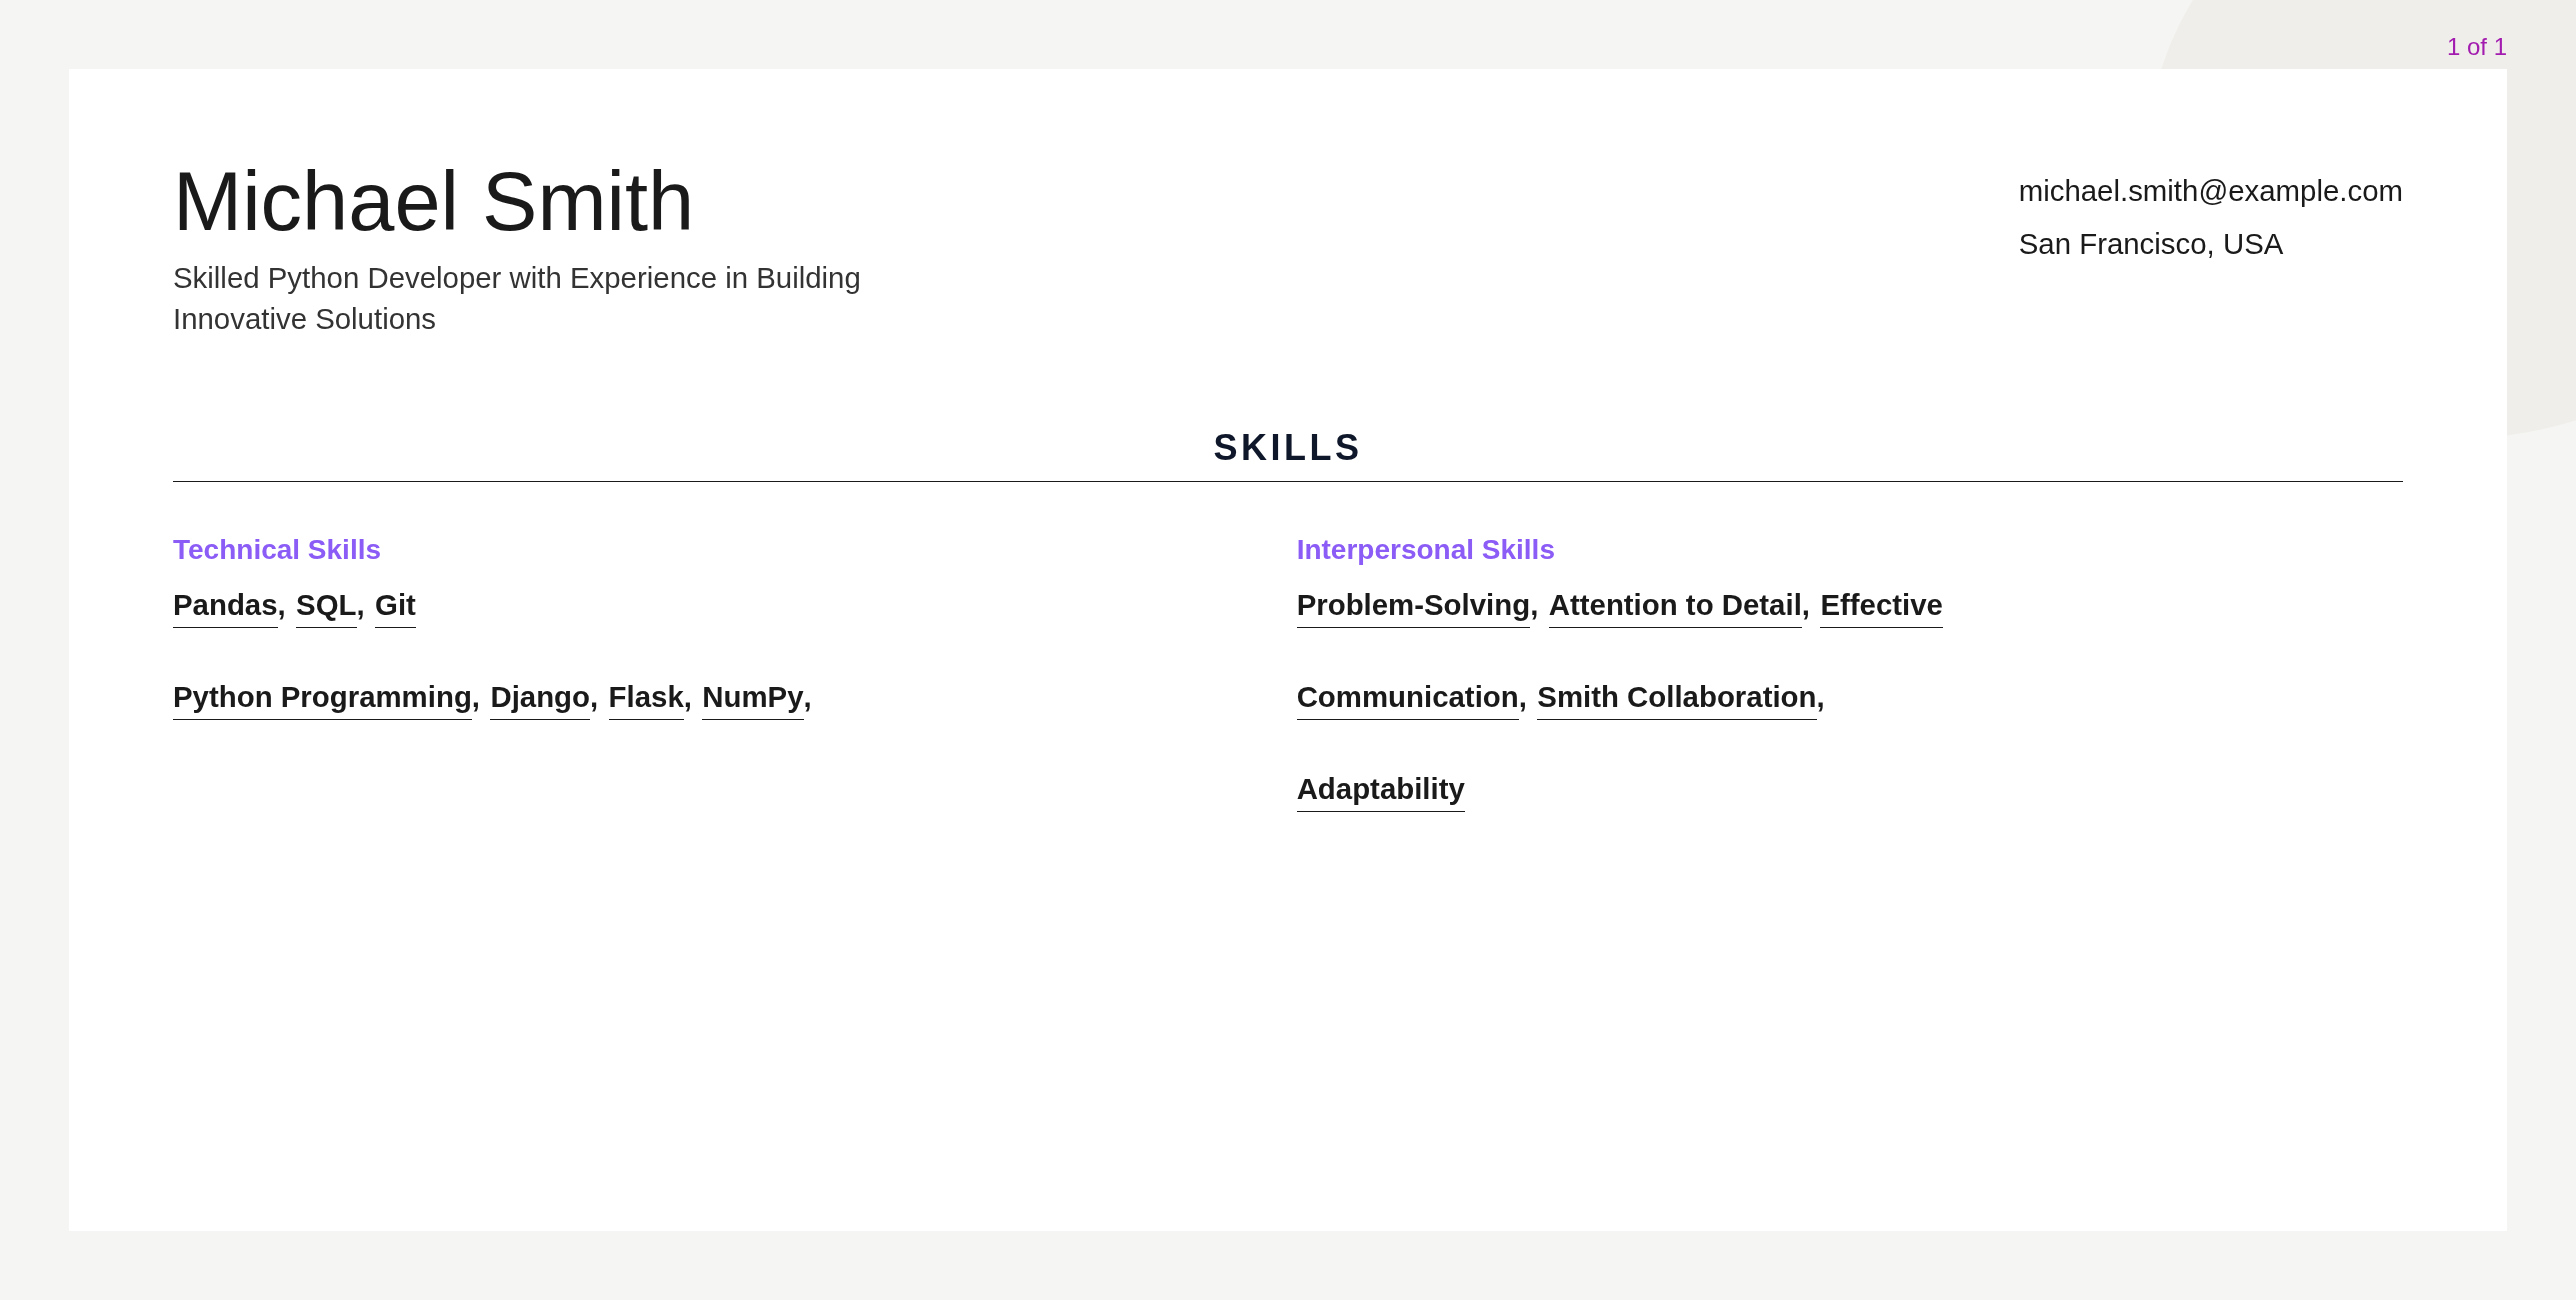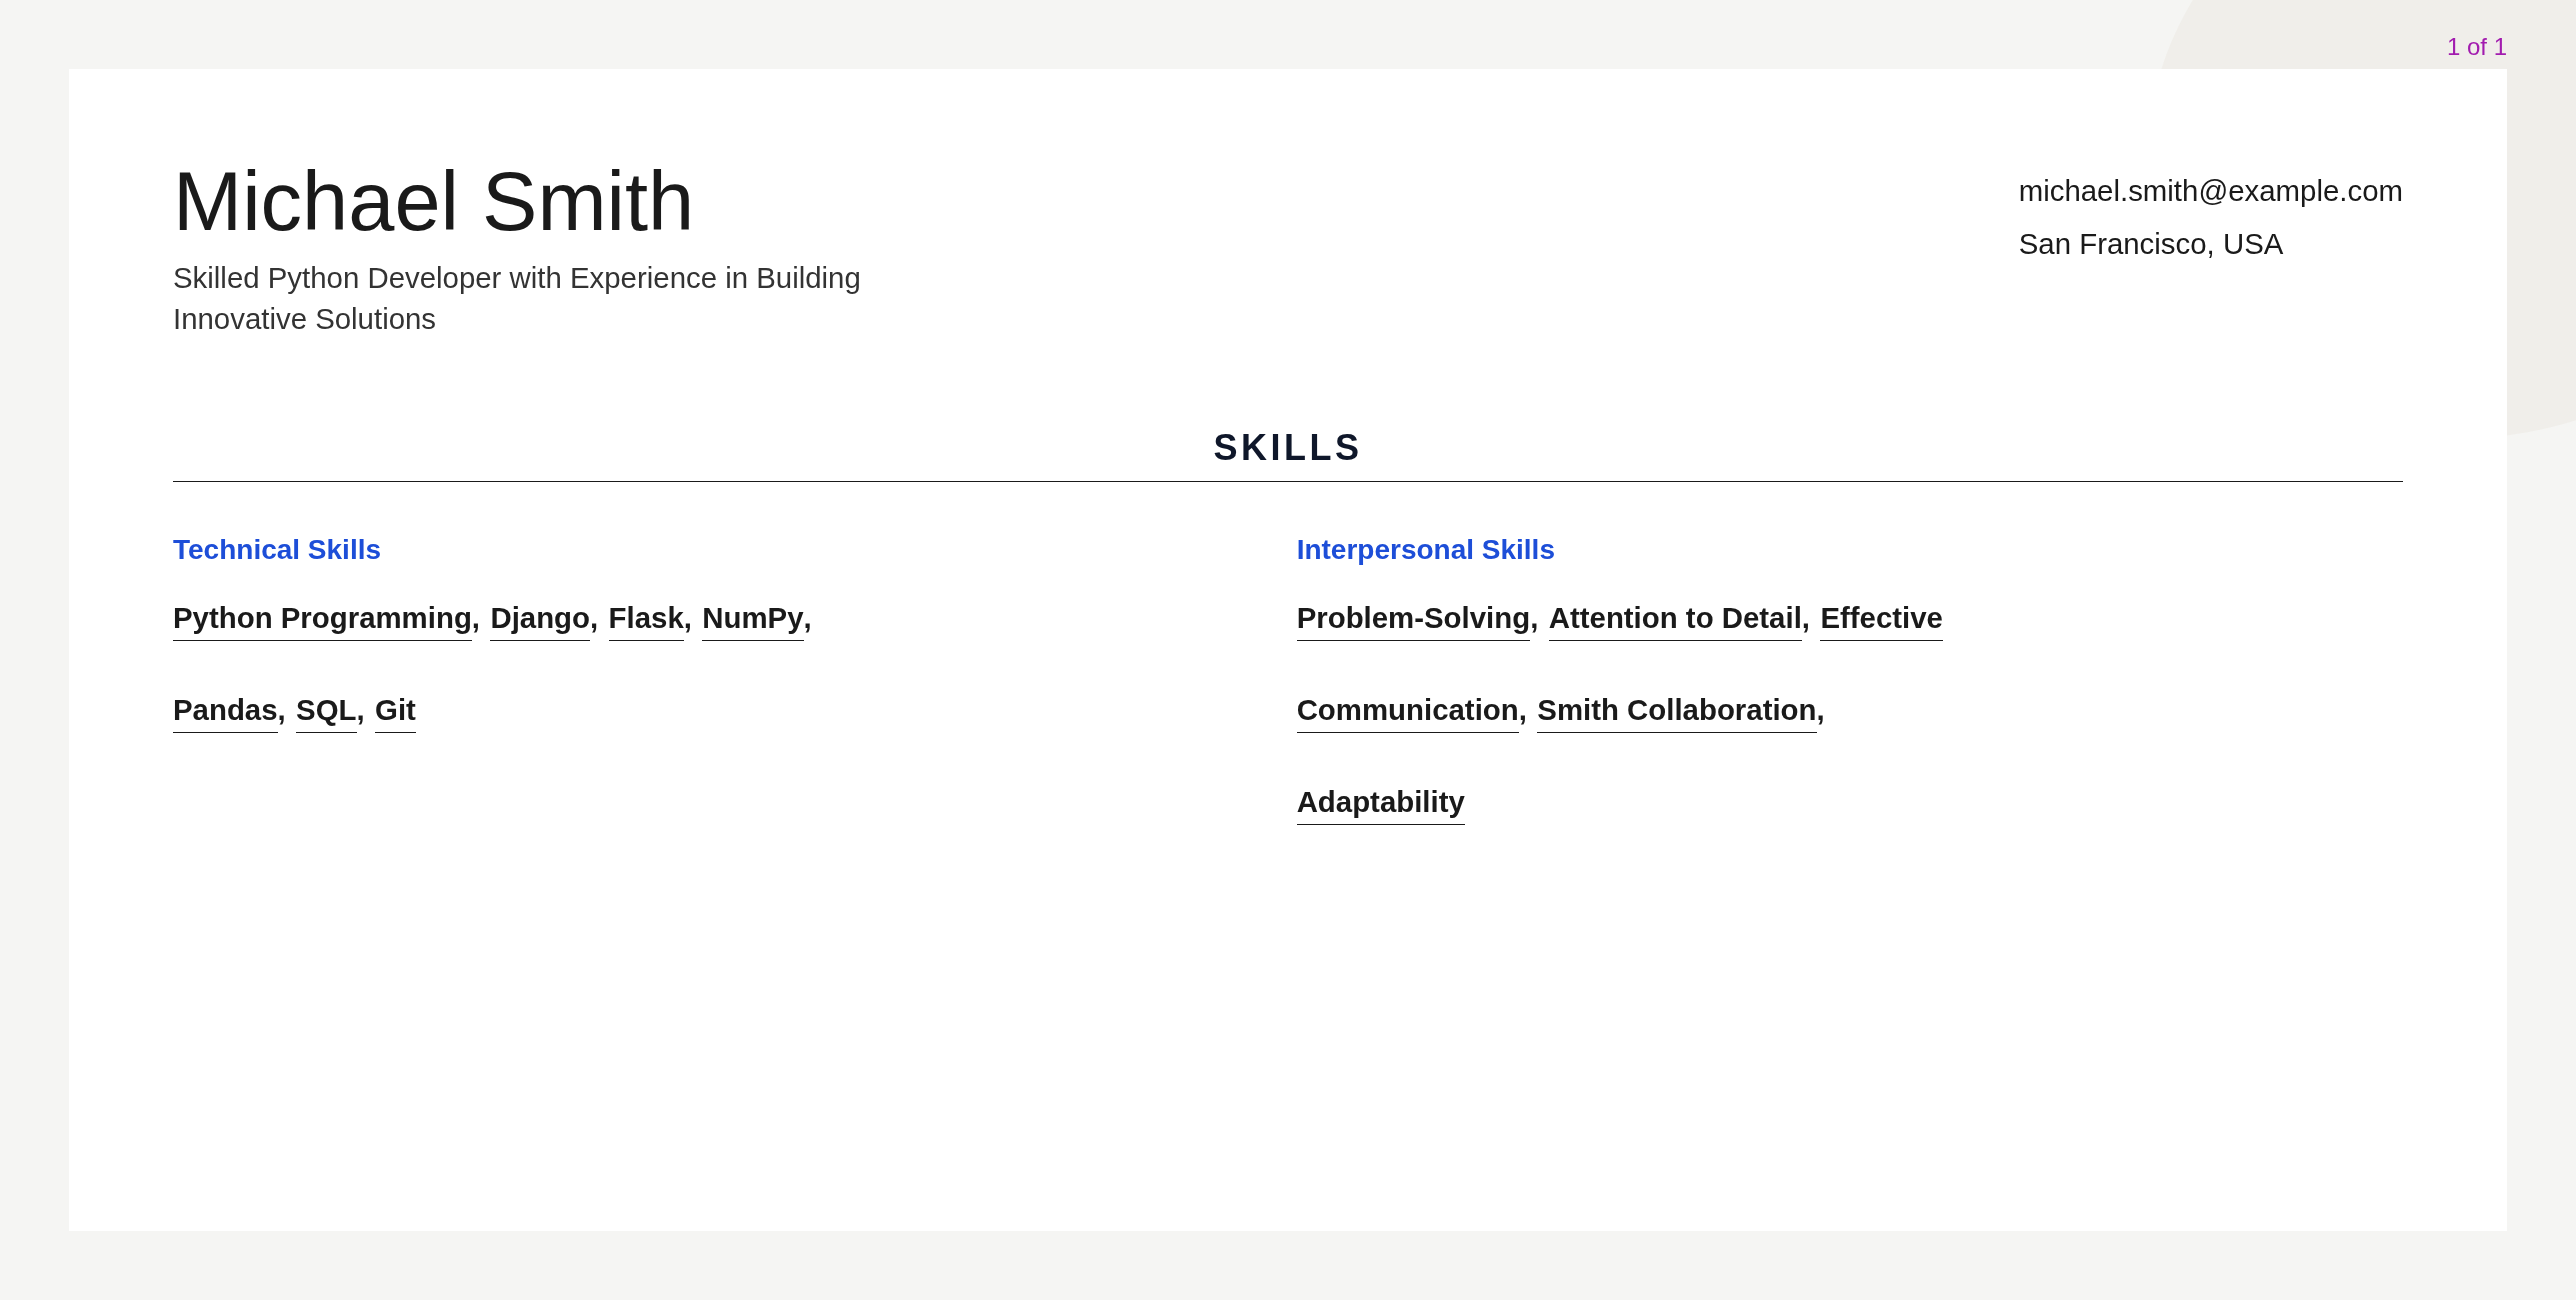--- a/index.html
+++ b/index.html
@@ -126,9 +126,9 @@
     .skills-category-label {
       font-size: 28px;
       font-weight: 700;
-      color: #1d4ed8;
-      font-family: Arial, Helvetica, sans-serif;
-      margin-bottom: 35px;
+      color: #8b5cf6;
+      font-family: Arial, Helvetica, sans-serif;
+      margin-bottom: 22px;
     }
 
     .skill-item {

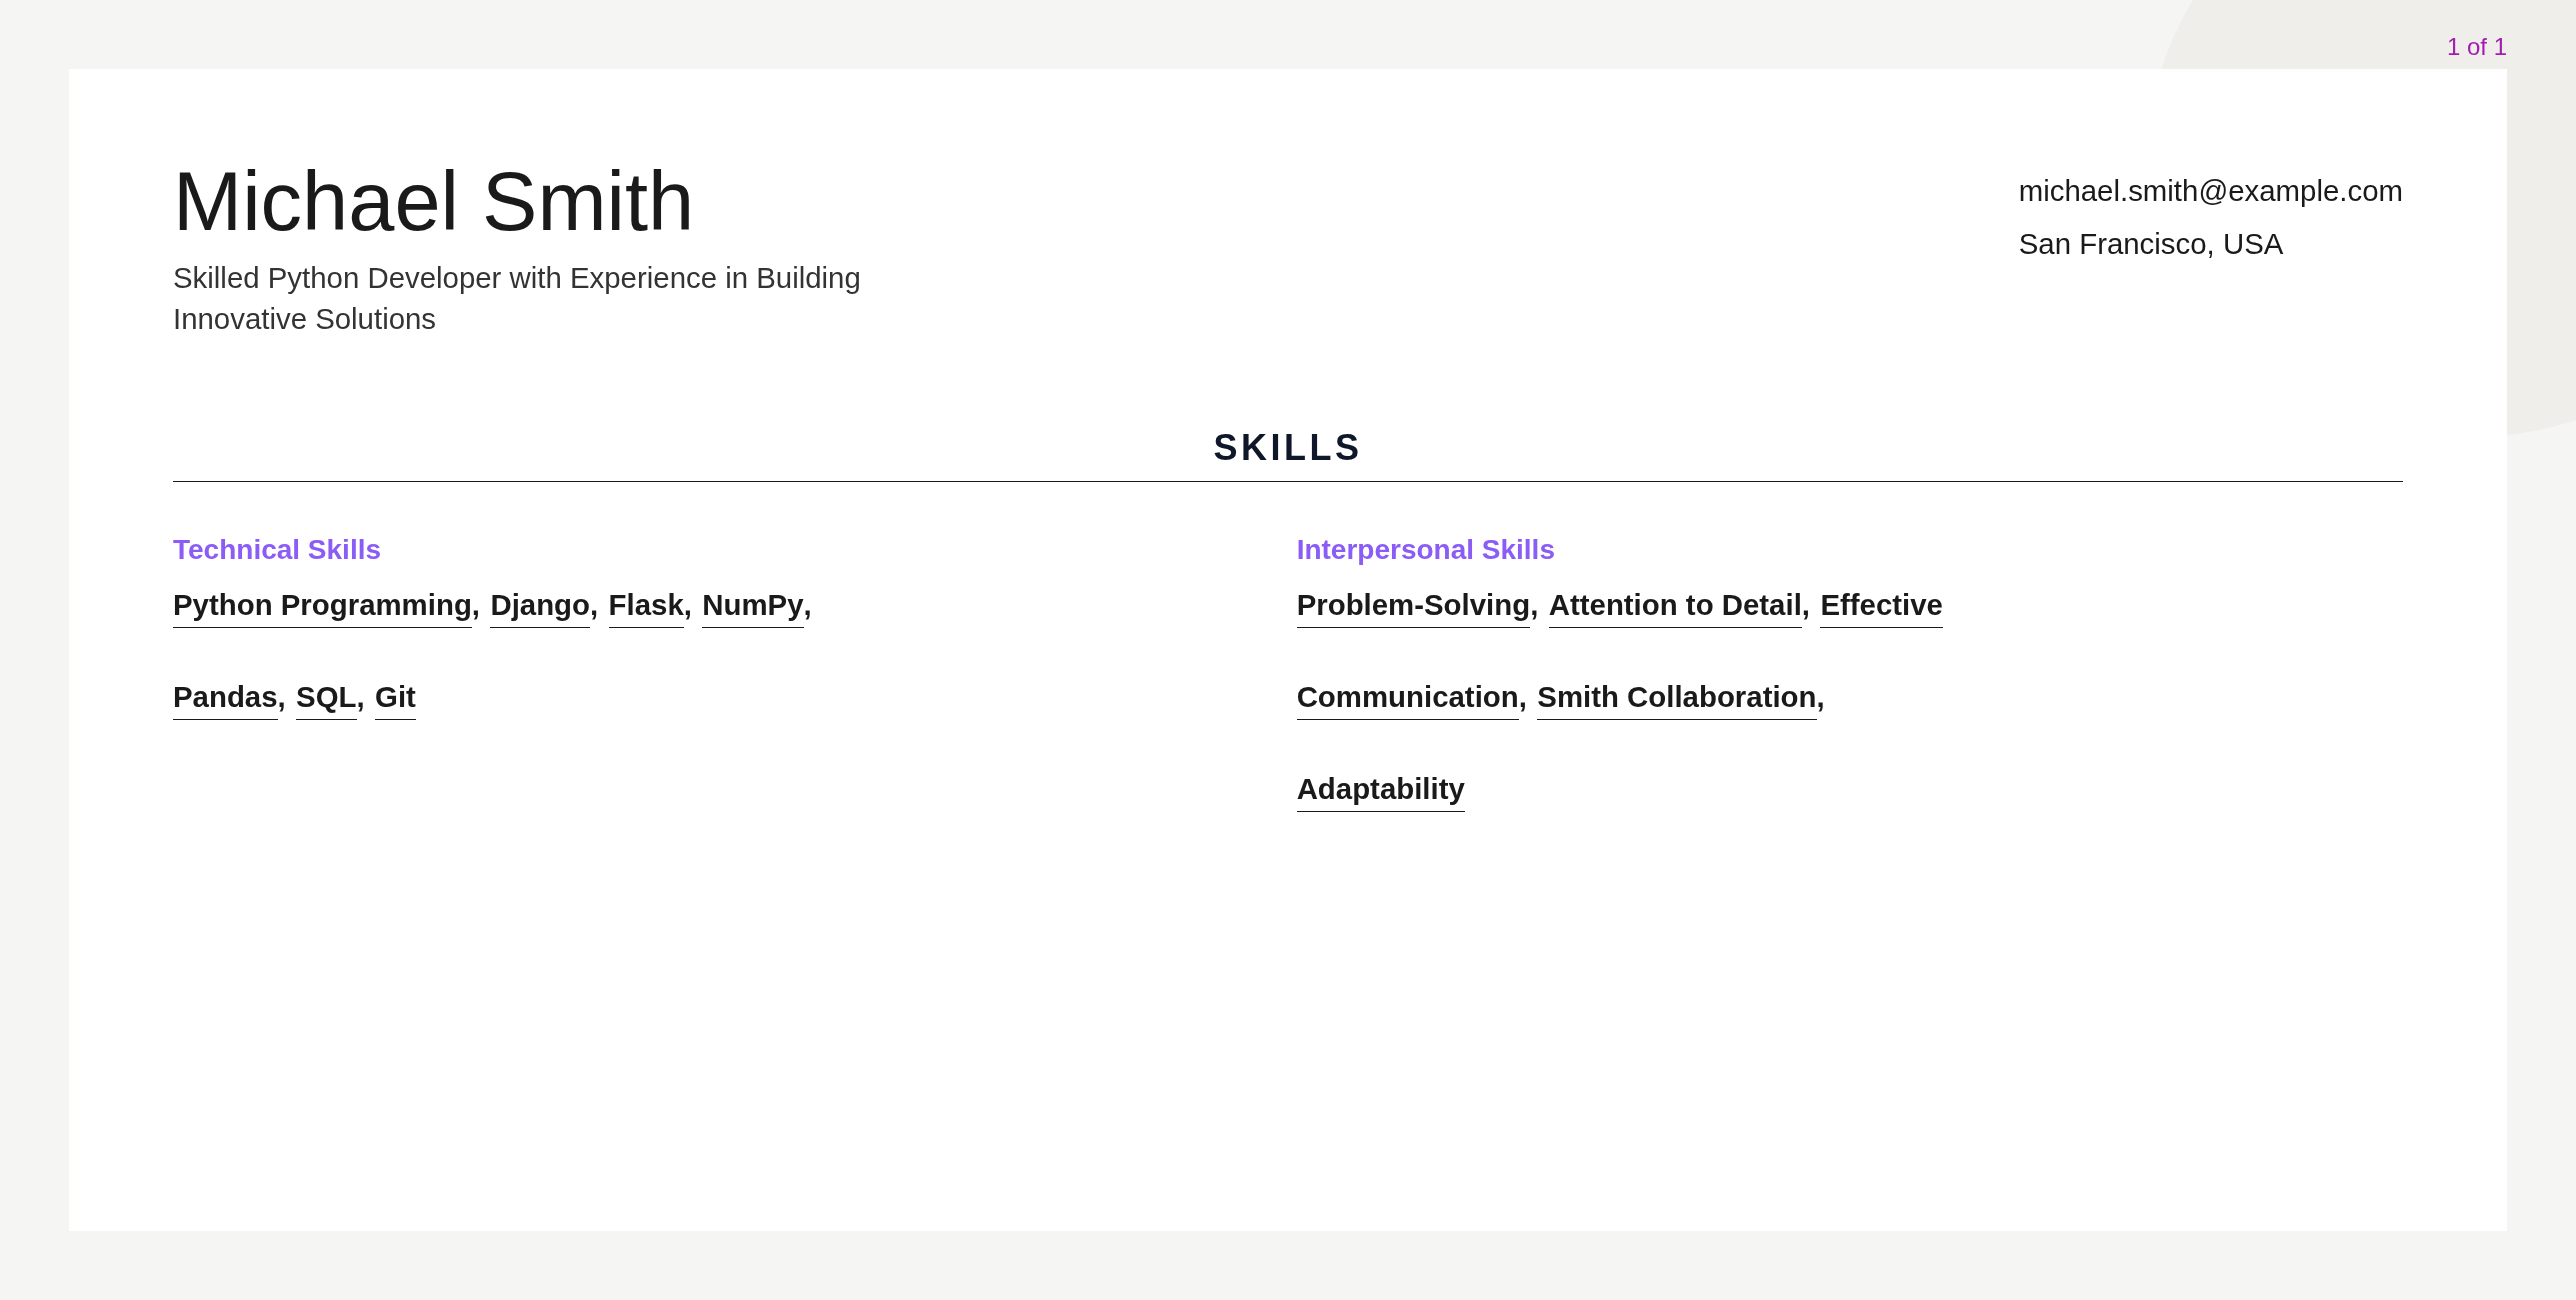--- a/index.html
+++ b/index.html
@@ -196,6 +196,18 @@
 
         <div class="skill-row">
           <div class="skill-item">
+            <span class="skill-text">Pandas</span><span class="skill-comma">,</span>
+          </div>
+          <div class="skill-item">
+            <span class="skill-text">SQL</span><span class="skill-comma">,</span>
+          </div>
+          <div class="skill-item">
+            <span class="skill-text">Git</span>
+          </div>
+        </div>
+
+        <div class="skill-row">
+          <div class="skill-item">
             <span class="skill-text">Python Programming</span><span class="skill-comma">,</span>
           </div>
           <div class="skill-item">
@@ -206,18 +218,6 @@
           </div>
           <div class="skill-item">
             <span class="skill-text">NumPy</span><span class="skill-comma">,</span>
-          </div>
-        </div>
-
-        <div class="skill-row">
-          <div class="skill-item">
-            <span class="skill-text">Pandas</span><span class="skill-comma">,</span>
-          </div>
-          <div class="skill-item">
-            <span class="skill-text">SQL</span><span class="skill-comma">,</span>
-          </div>
-          <div class="skill-item">
-            <span class="skill-text">Git</span>
           </div>
         </div>
       </div>

